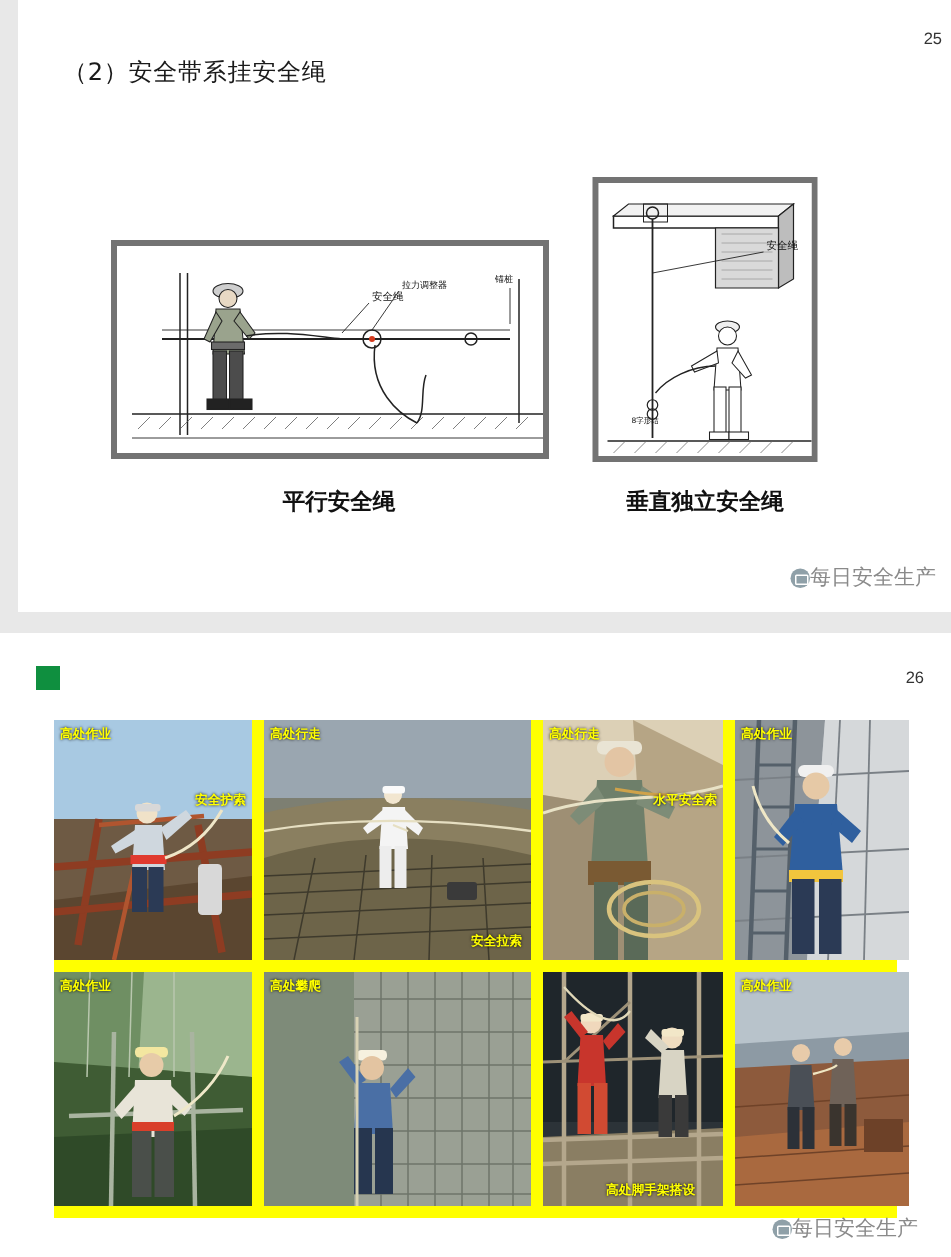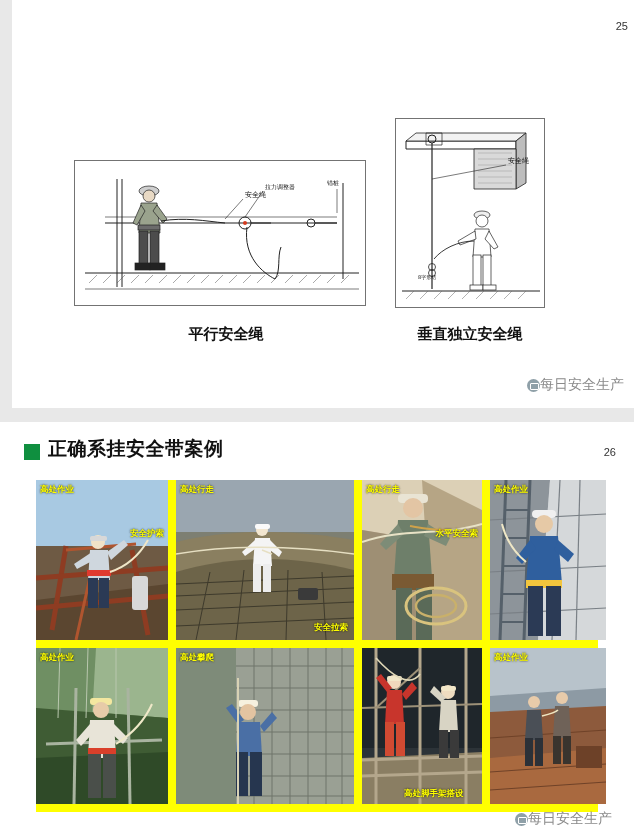--- a/index.html
+++ b/index.html
@@ -161,6 +161,7 @@
 
   <div class="page-num">25</div>
 
+  <div class="title">（2）安全带系挂安全绳</div>
 
 
   <div class="figure-box" id="fig-left">

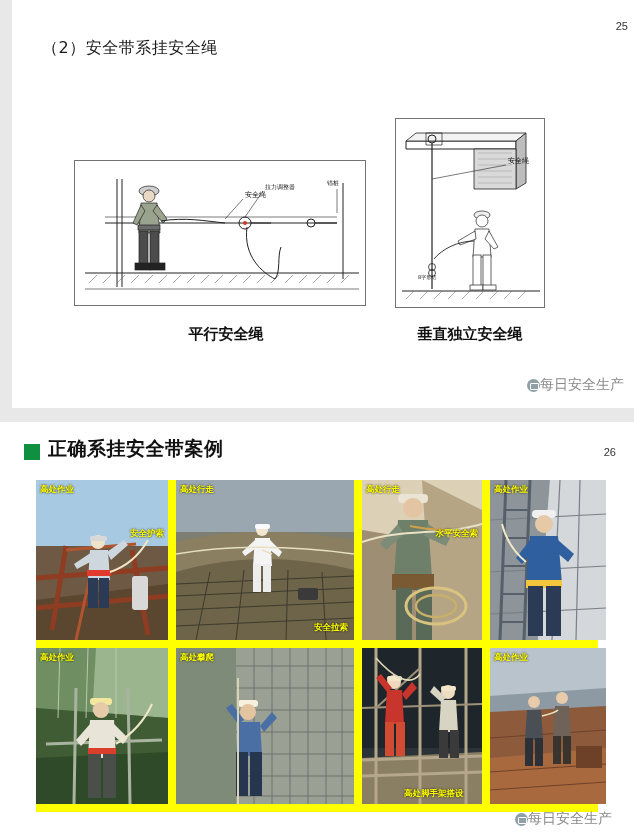--- a/index.html
+++ b/index.html
@@ -49,7 +49,7 @@
   .figure-box {
     position: absolute;
     background: #ffffff;
-    border: 1px solid #737373;
+    border: 4px solid #737373;
     overflow: hidden;
   }
   #fig-left { left: 62px; top: 160px; width: 292px; height: 146px; }

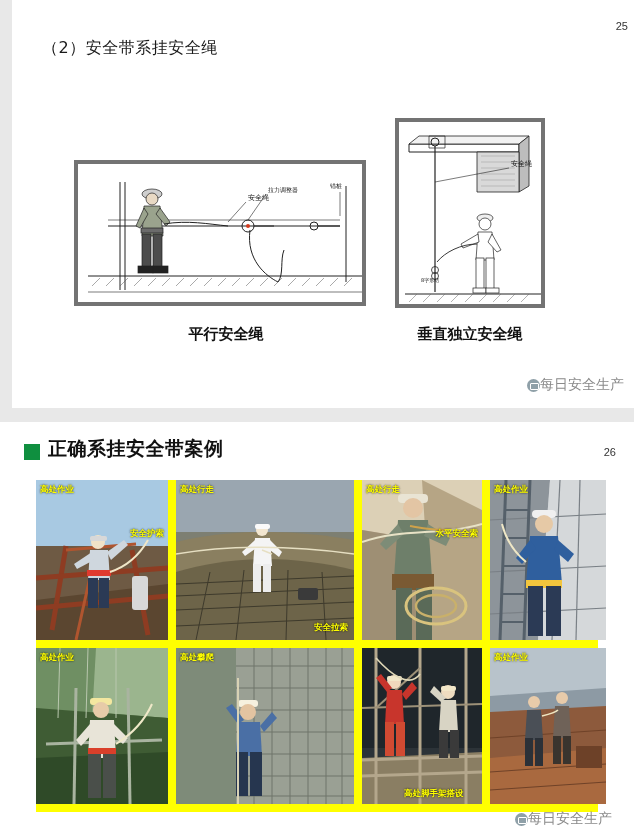--- a/index.html
+++ b/index.html
@@ -306,7 +306,6 @@
 <div class="page" id="slide26">
 
   <div class="bullet"></div>
-  <div class="hdr">正确系挂安全带案例</div>
   <div class="page-num">26</div>
 
   <div class="grid">

